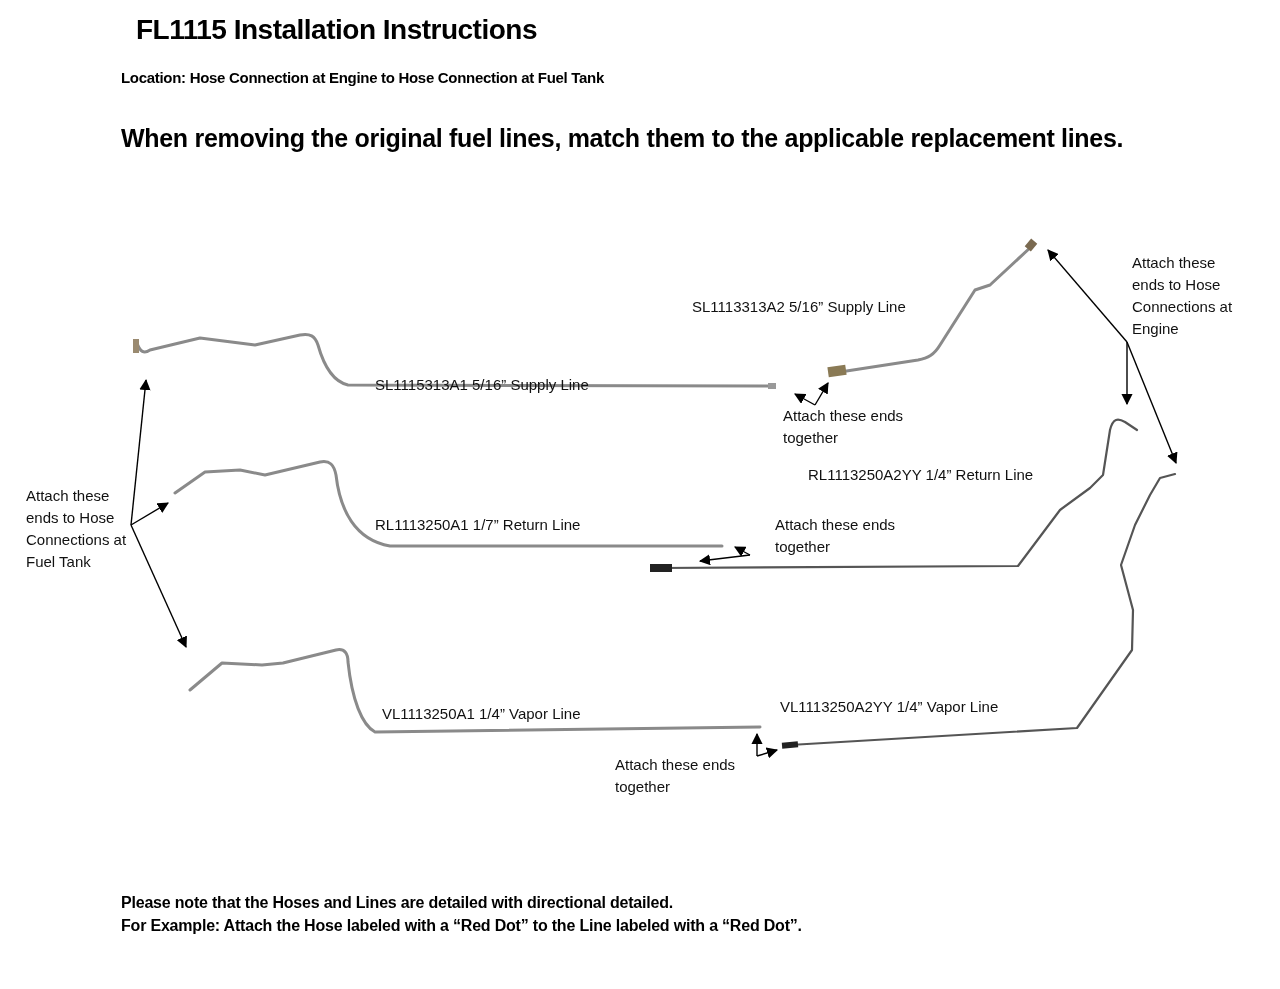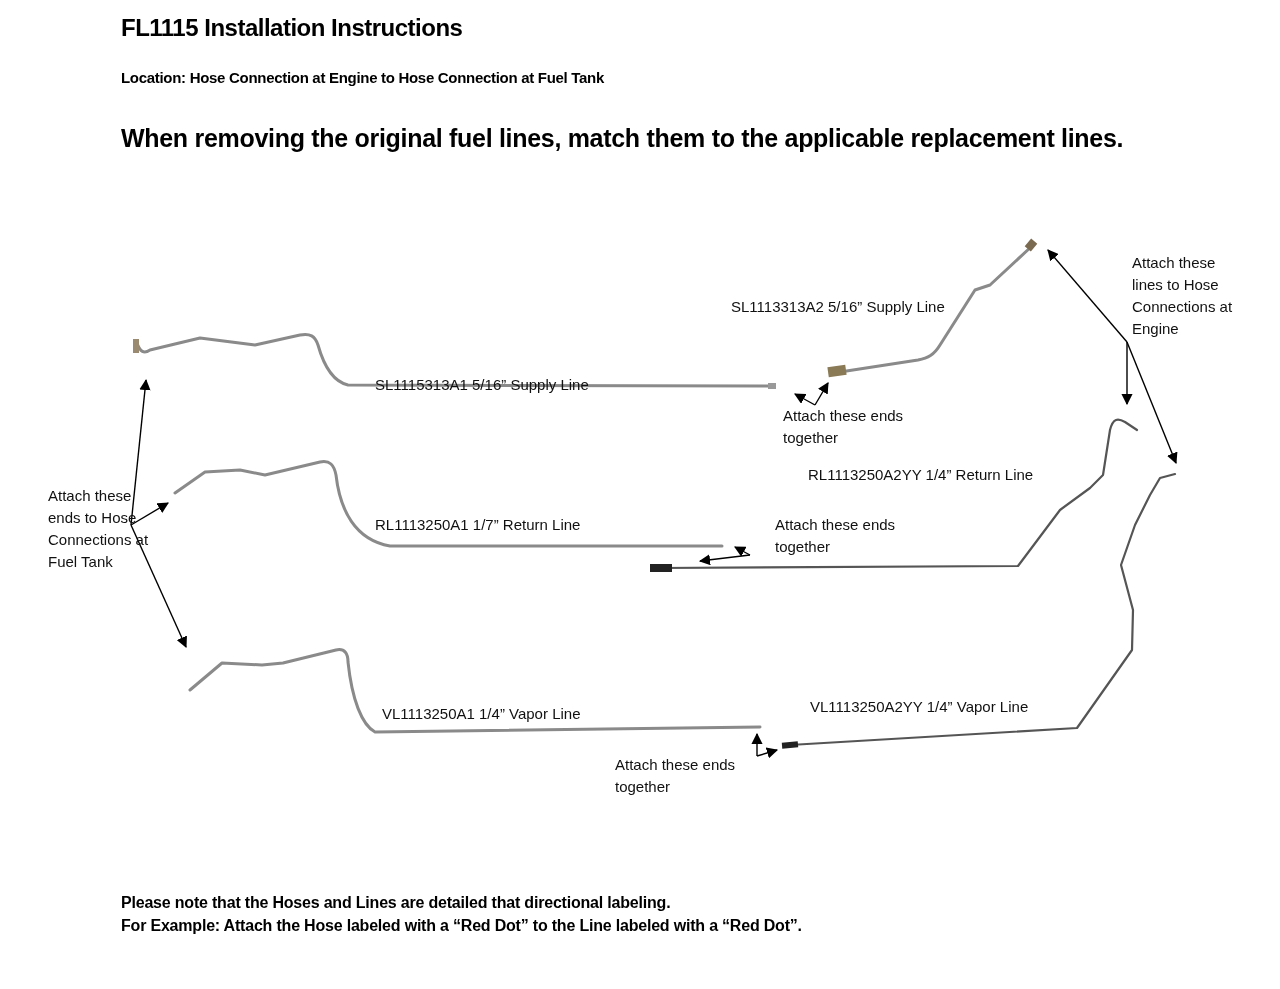--- a/index.html
+++ b/index.html
@@ -5,7 +5,7 @@
   html, body { margin: 0; padding: 0; background: #ffffff; }
   body { width: 1280px; height: 989px; position: relative; overflow: hidden; font-family: "Liberation Sans", sans-serif; color: #000; }
   .abs { position: absolute; white-space: nowrap; }
-  .title { left: 121px; top: 14px; font-size: 24px; font-weight: bold; letter-spacing: -0.5px; }
+  .title { left: 136px; top: 14px; font-size: 28px; font-weight: bold; letter-spacing: -0.5px; }
   .subtitle { left: 121px; top: 69px; font-size: 15px; font-weight: bold; letter-spacing: -0.3px; }
   .instruction { left: 121px; top: 124px; font-size: 25px; font-weight: bold; letter-spacing: -0.3px; }
   .label { font-size: 15px; color: #111; }

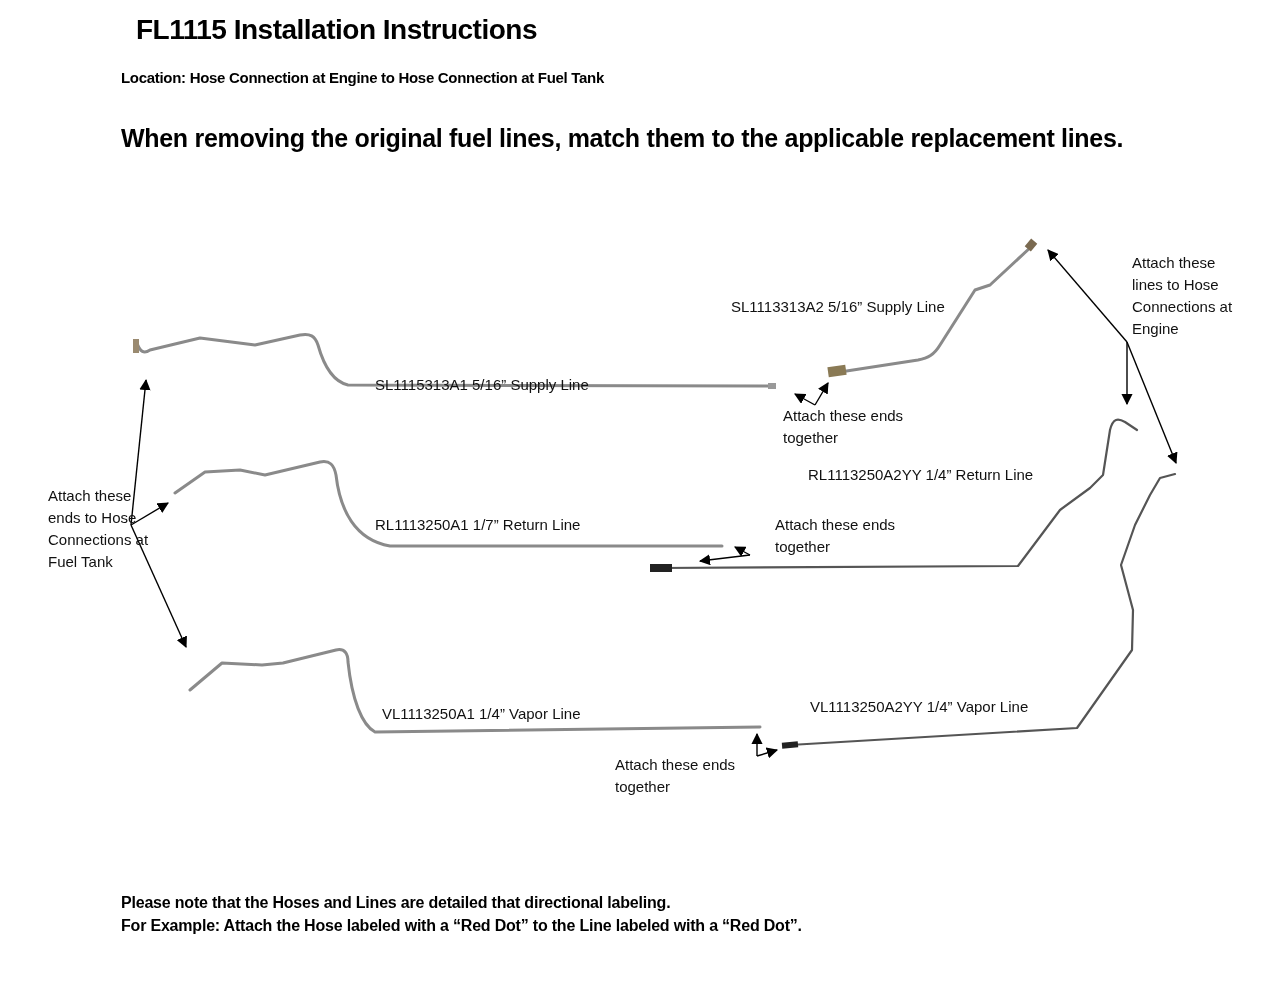--- a/index.html
+++ b/index.html
@@ -96,7 +96,7 @@
 <div class="abs label" style="left:810px; top:698px;">VL1113250A2YY 1/4” Vapor Line</div>
 
 <div class="abs label multiline" style="left:26px; top:485px; width:112px;margin-left:22px;">Attach these ends to Hose Connections at Fuel Tank</div>
-<div class="abs label multiline" style="left:1132px; top:252px; width:112px;">Attach these lines to Hose Connections at Engine</div>
+<div class="abs label multiline" style="left:1132px; top:252px; width:112px;">Attach these ends to Hose Connections at Engine</div>
 <div class="abs label multiline" style="left:783px; top:405px; width:140px;">Attach these ends together</div>
 <div class="abs label multiline" style="left:775px; top:514px; width:140px;">Attach these ends together</div>
 <div class="abs label multiline" style="left:615px; top:754px; width:140px;">Attach these ends together</div>

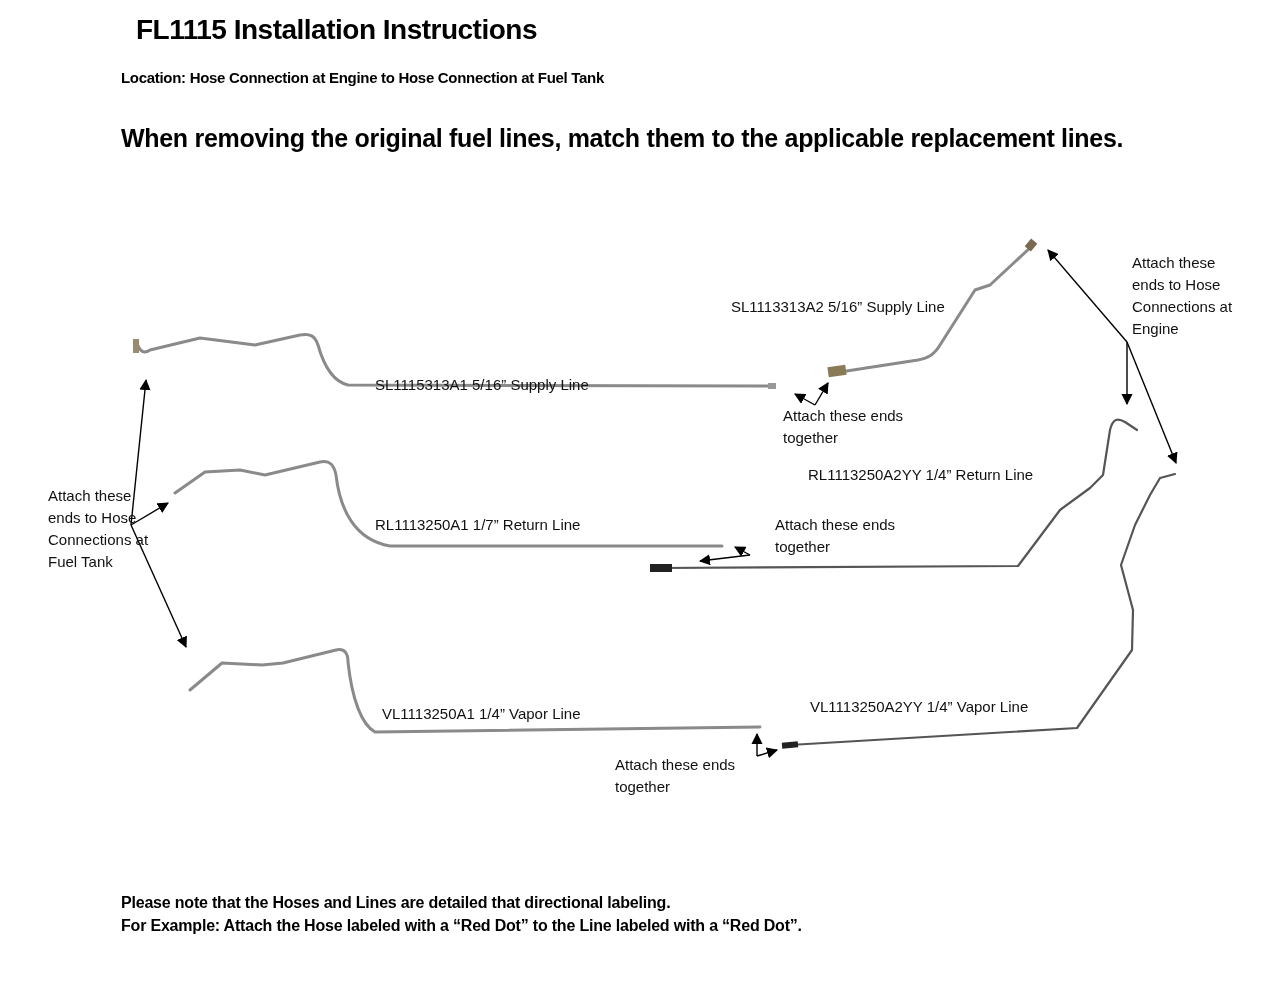--- a/index.html
+++ b/index.html
@@ -89,7 +89,7 @@
 </svg>
 
 <div class="abs label" style="left:375px; top:376px;">SL1115313A1 5/16” Supply Line</div>
-<div class="abs label" style="left:731px; top:298px;">SL1113313A2 5/16” Supply Line</div>
+<div class="abs label" style="left:692px; top:298px;">SL1113313A2 5/16” Supply Line</div>
 <div class="abs label" style="left:375px; top:516px;">RL1113250A1 1/7” Return Line</div>
 <div class="abs label" style="left:808px; top:466px;">RL1113250A2YY 1/4” Return Line</div>
 <div class="abs label" style="left:382px; top:705px;">VL1113250A1 1/4” Vapor Line</div>

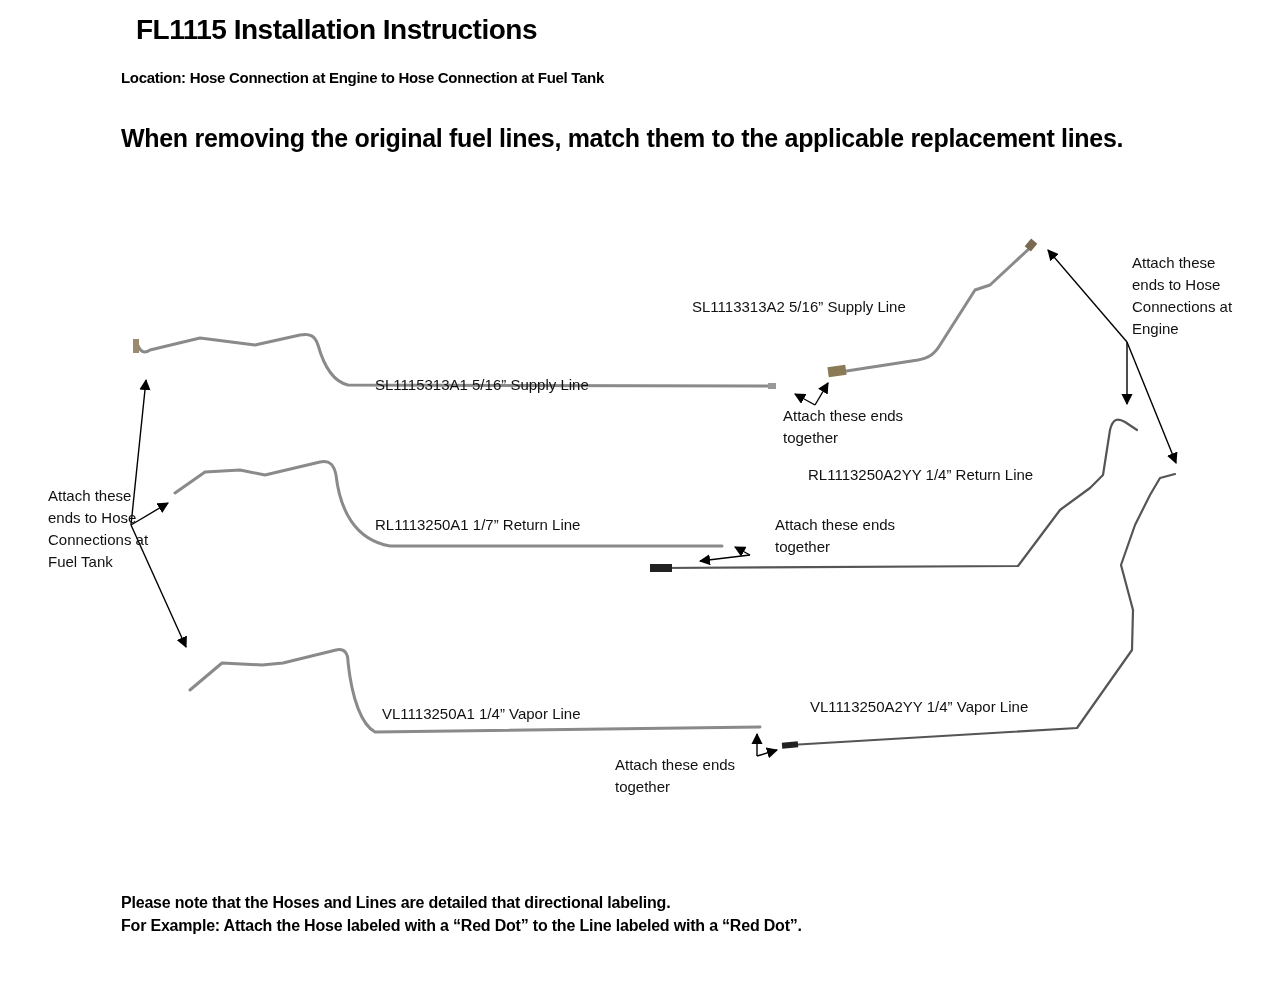--- a/index.html
+++ b/index.html
@@ -95,7 +95,7 @@
 <div class="abs label" style="left:382px; top:705px;">VL1113250A1 1/4” Vapor Line</div>
 <div class="abs label" style="left:810px; top:698px;">VL1113250A2YY 1/4” Vapor Line</div>
 
-<div class="abs label multiline" style="left:26px; top:485px; width:112px;margin-left:22px;">Attach these ends to Hose Connections at Fuel Tank</div>
+<div class="abs label multiline" style="left:26px; top:485px; width:112px;">Attach these ends to Hose Connections at Fuel Tank</div>
 <div class="abs label multiline" style="left:1132px; top:252px; width:112px;">Attach these ends to Hose Connections at Engine</div>
 <div class="abs label multiline" style="left:783px; top:405px; width:140px;">Attach these ends together</div>
 <div class="abs label multiline" style="left:775px; top:514px; width:140px;">Attach these ends together</div>

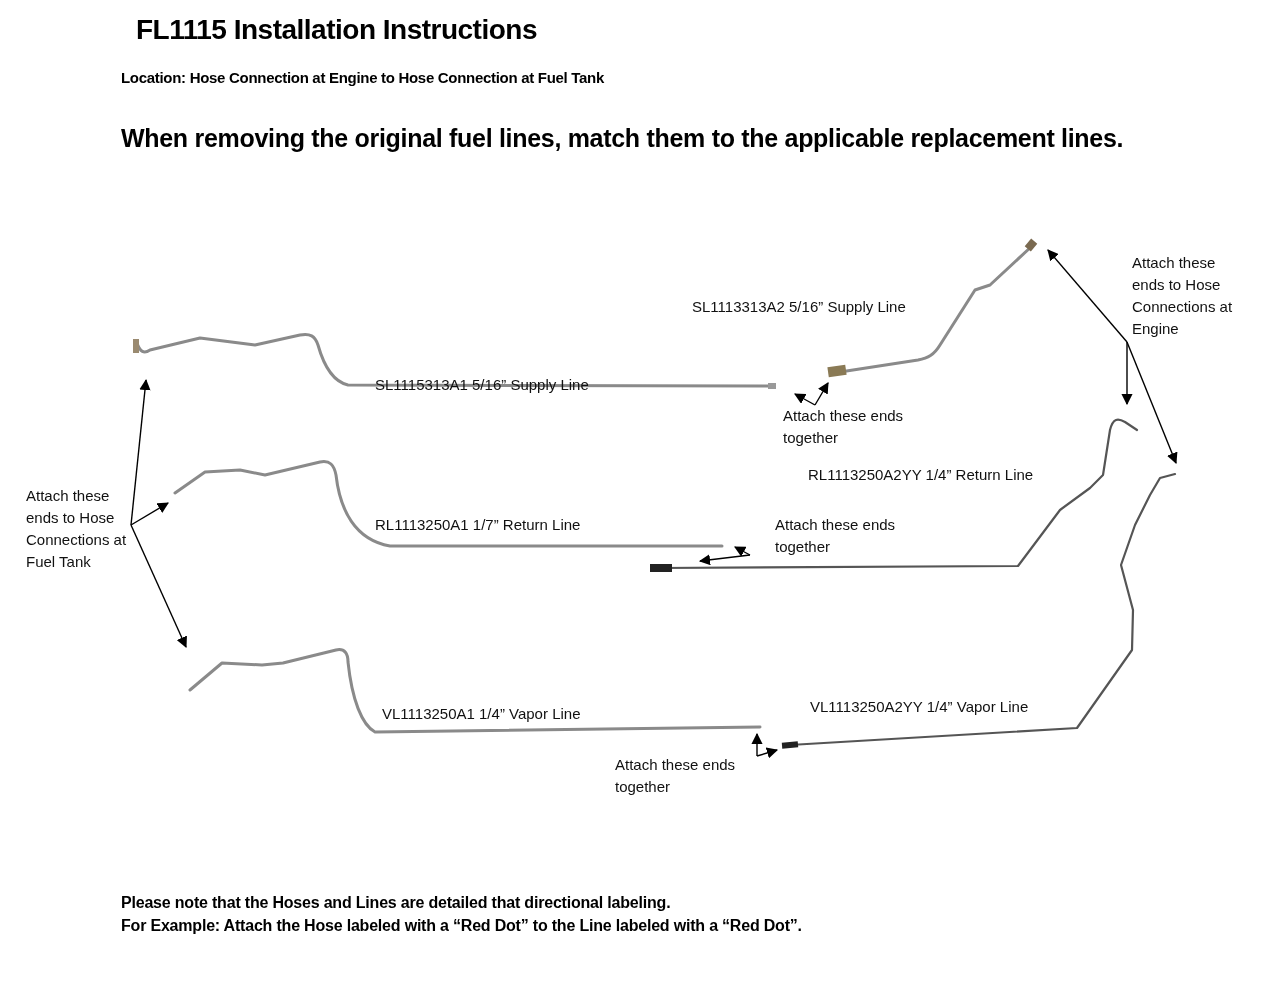--- a/index.html
+++ b/index.html
@@ -93,7 +93,7 @@
 <div class="abs label" style="left:375px; top:516px;">RL1113250A1 1/7” Return Line</div>
 <div class="abs label" style="left:808px; top:466px;">RL1113250A2YY 1/4” Return Line</div>
 <div class="abs label" style="left:382px; top:705px;">VL1113250A1 1/4” Vapor Line</div>
-<div class="abs label" style="left:810px; top:698px;">VL1113250A2YY 1/4” Vapor Line</div>
+<div class="abs label" style="left:780px; top:698px;">VL1113250A2YY 1/4” Vapor Line</div>
 
 <div class="abs label multiline" style="left:26px; top:485px; width:112px;">Attach these ends to Hose Connections at Fuel Tank</div>
 <div class="abs label multiline" style="left:1132px; top:252px; width:112px;">Attach these ends to Hose Connections at Engine</div>

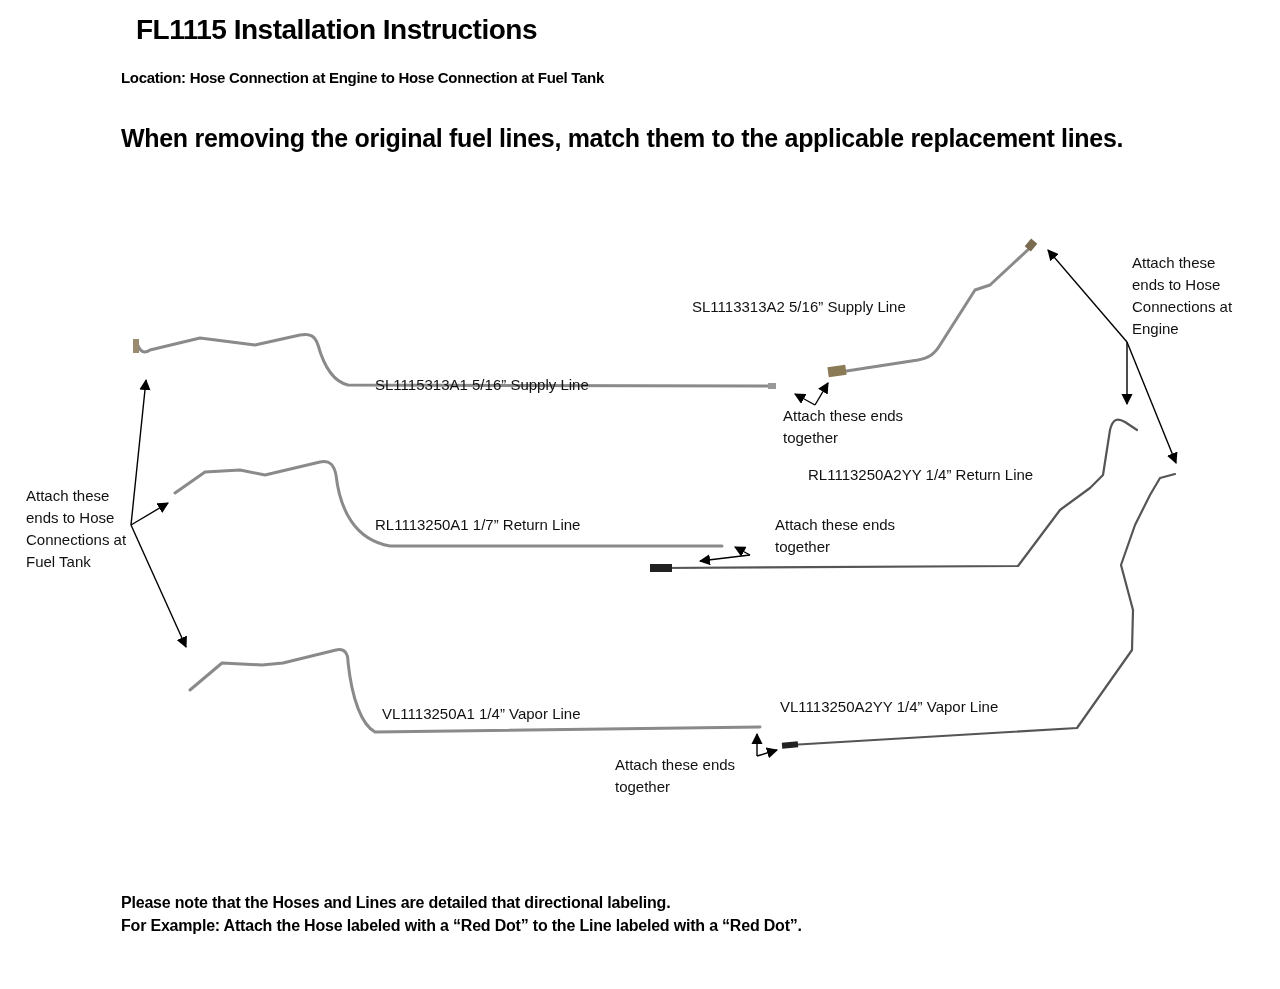--- a/index.html
+++ b/index.html
@@ -101,7 +101,7 @@
 <div class="abs label multiline" style="left:775px; top:514px; width:140px;">Attach these ends together</div>
 <div class="abs label multiline" style="left:615px; top:754px; width:140px;">Attach these ends together</div>
 
-<div class="abs note" style="left:121px; top:894px;">Please note that the Hoses and Lines are detailed that directional labeling.</div>
+<div class="abs note" style="left:121px; top:894px;">Please note that the Hoses and Lines are detailed with directional detailed.</div>
 <div class="abs note" style="left:121px; top:917px;text-align:center;">For Example: Attach the Hose labeled with a “Red Dot” to the Line labeled with a “Red Dot”.</div>
 
 </body></html>

